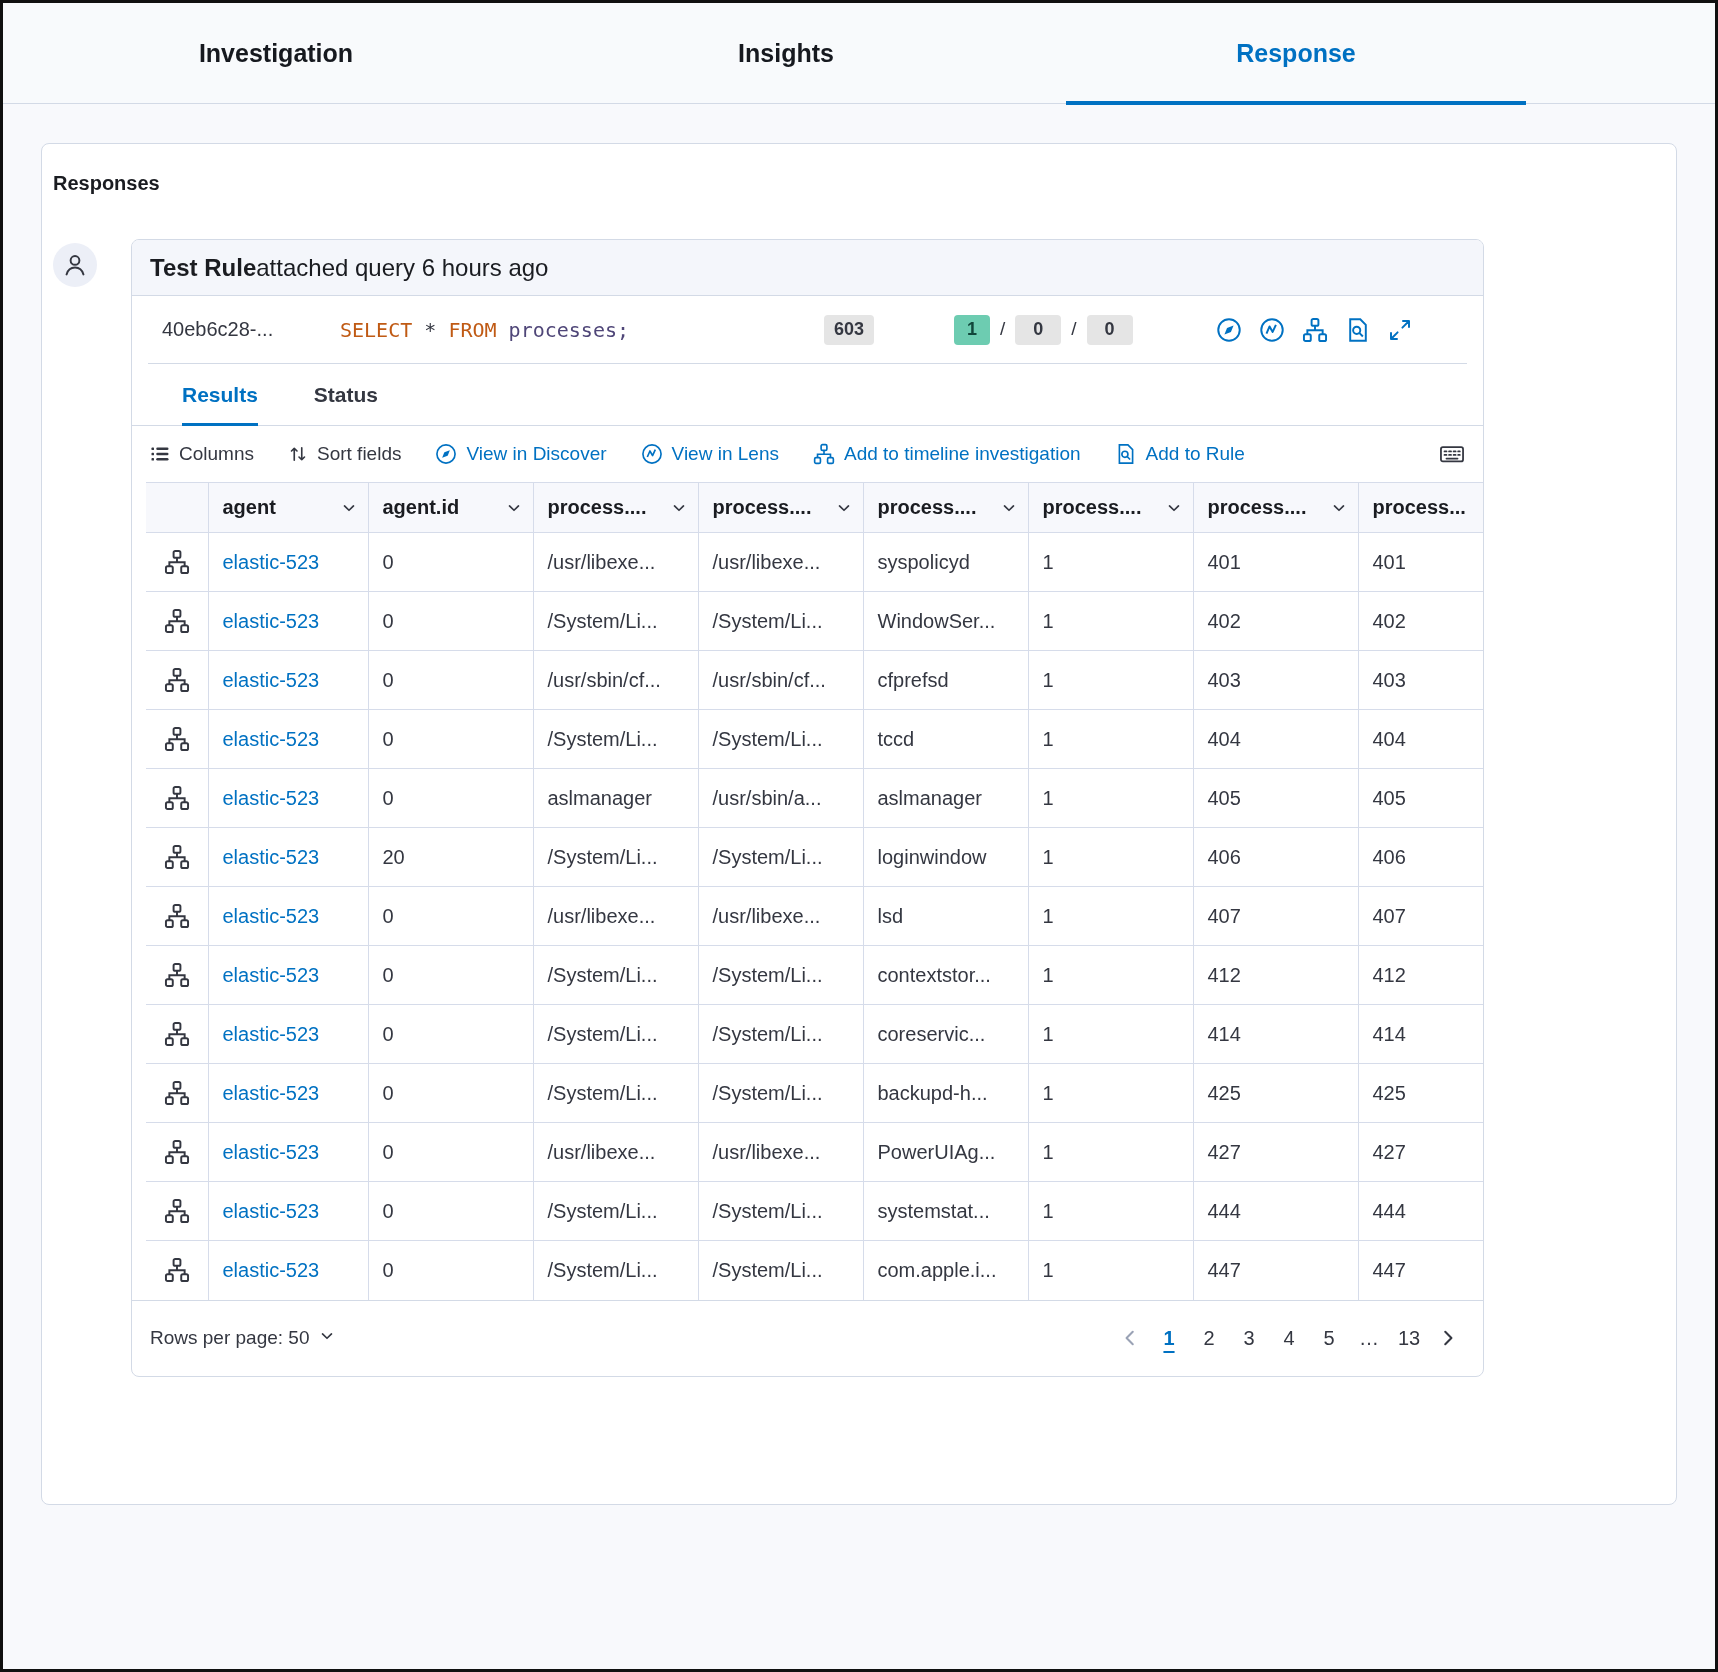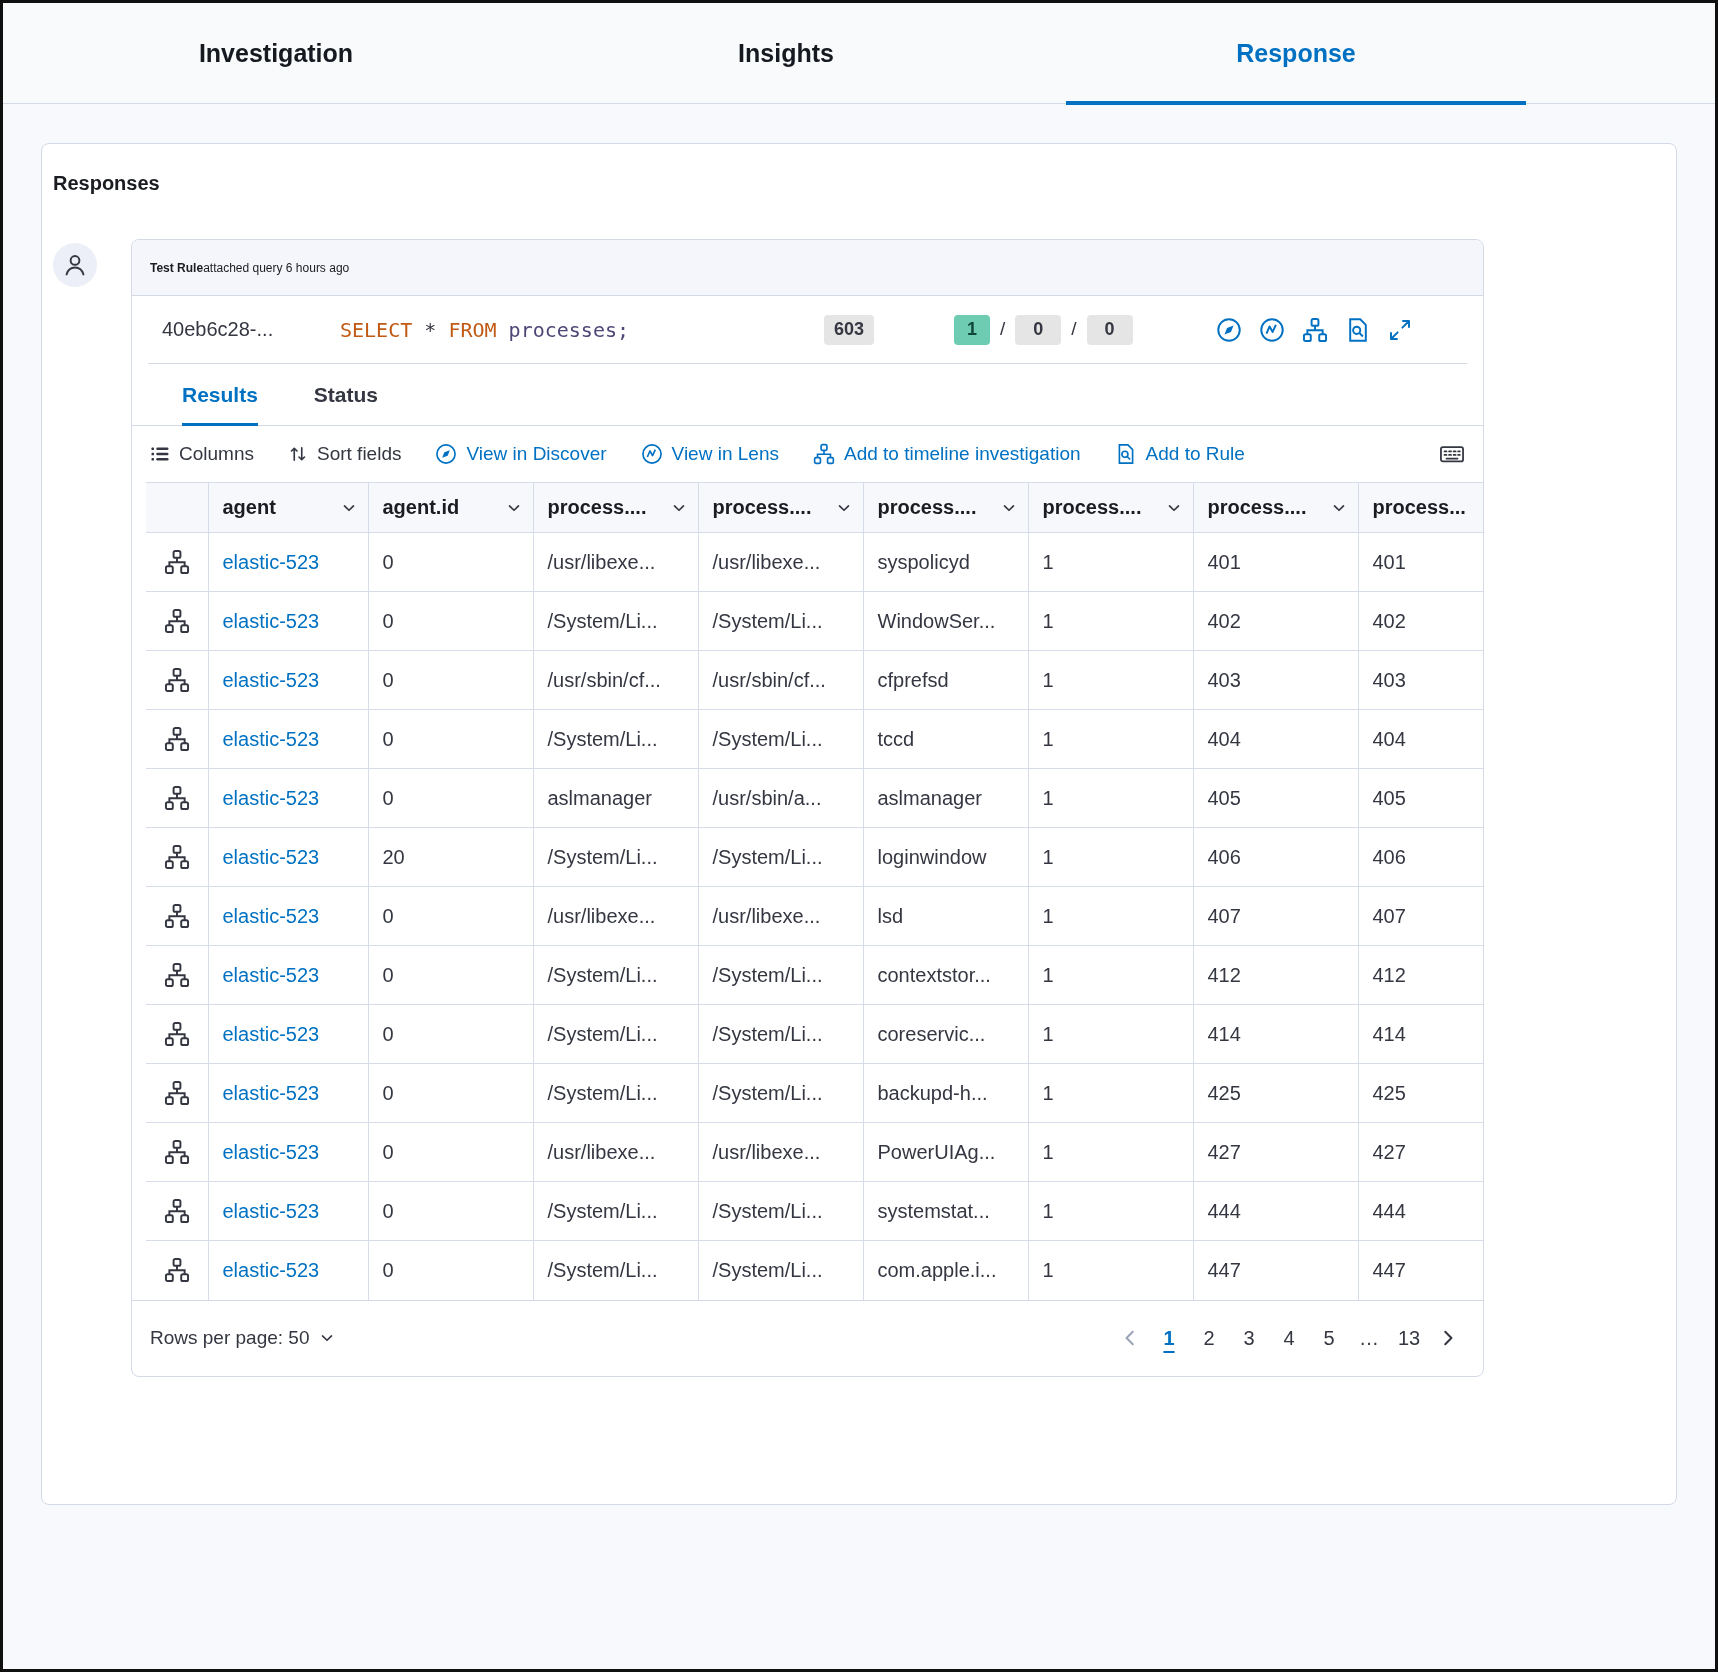--- a/index.html
+++ b/index.html
@@ -66,7 +66,7 @@
     height: 56px; display: flex; align-items: center;
     padding: 0 18px;
     background: #f4f6fb; border-bottom: 1px solid #d3dae6;
-    font-size: 12px; color: #1a1c21;
+    font-size: 24px; color: #1a1c21;
   }
   .card-header b { font-weight: 700; }
 

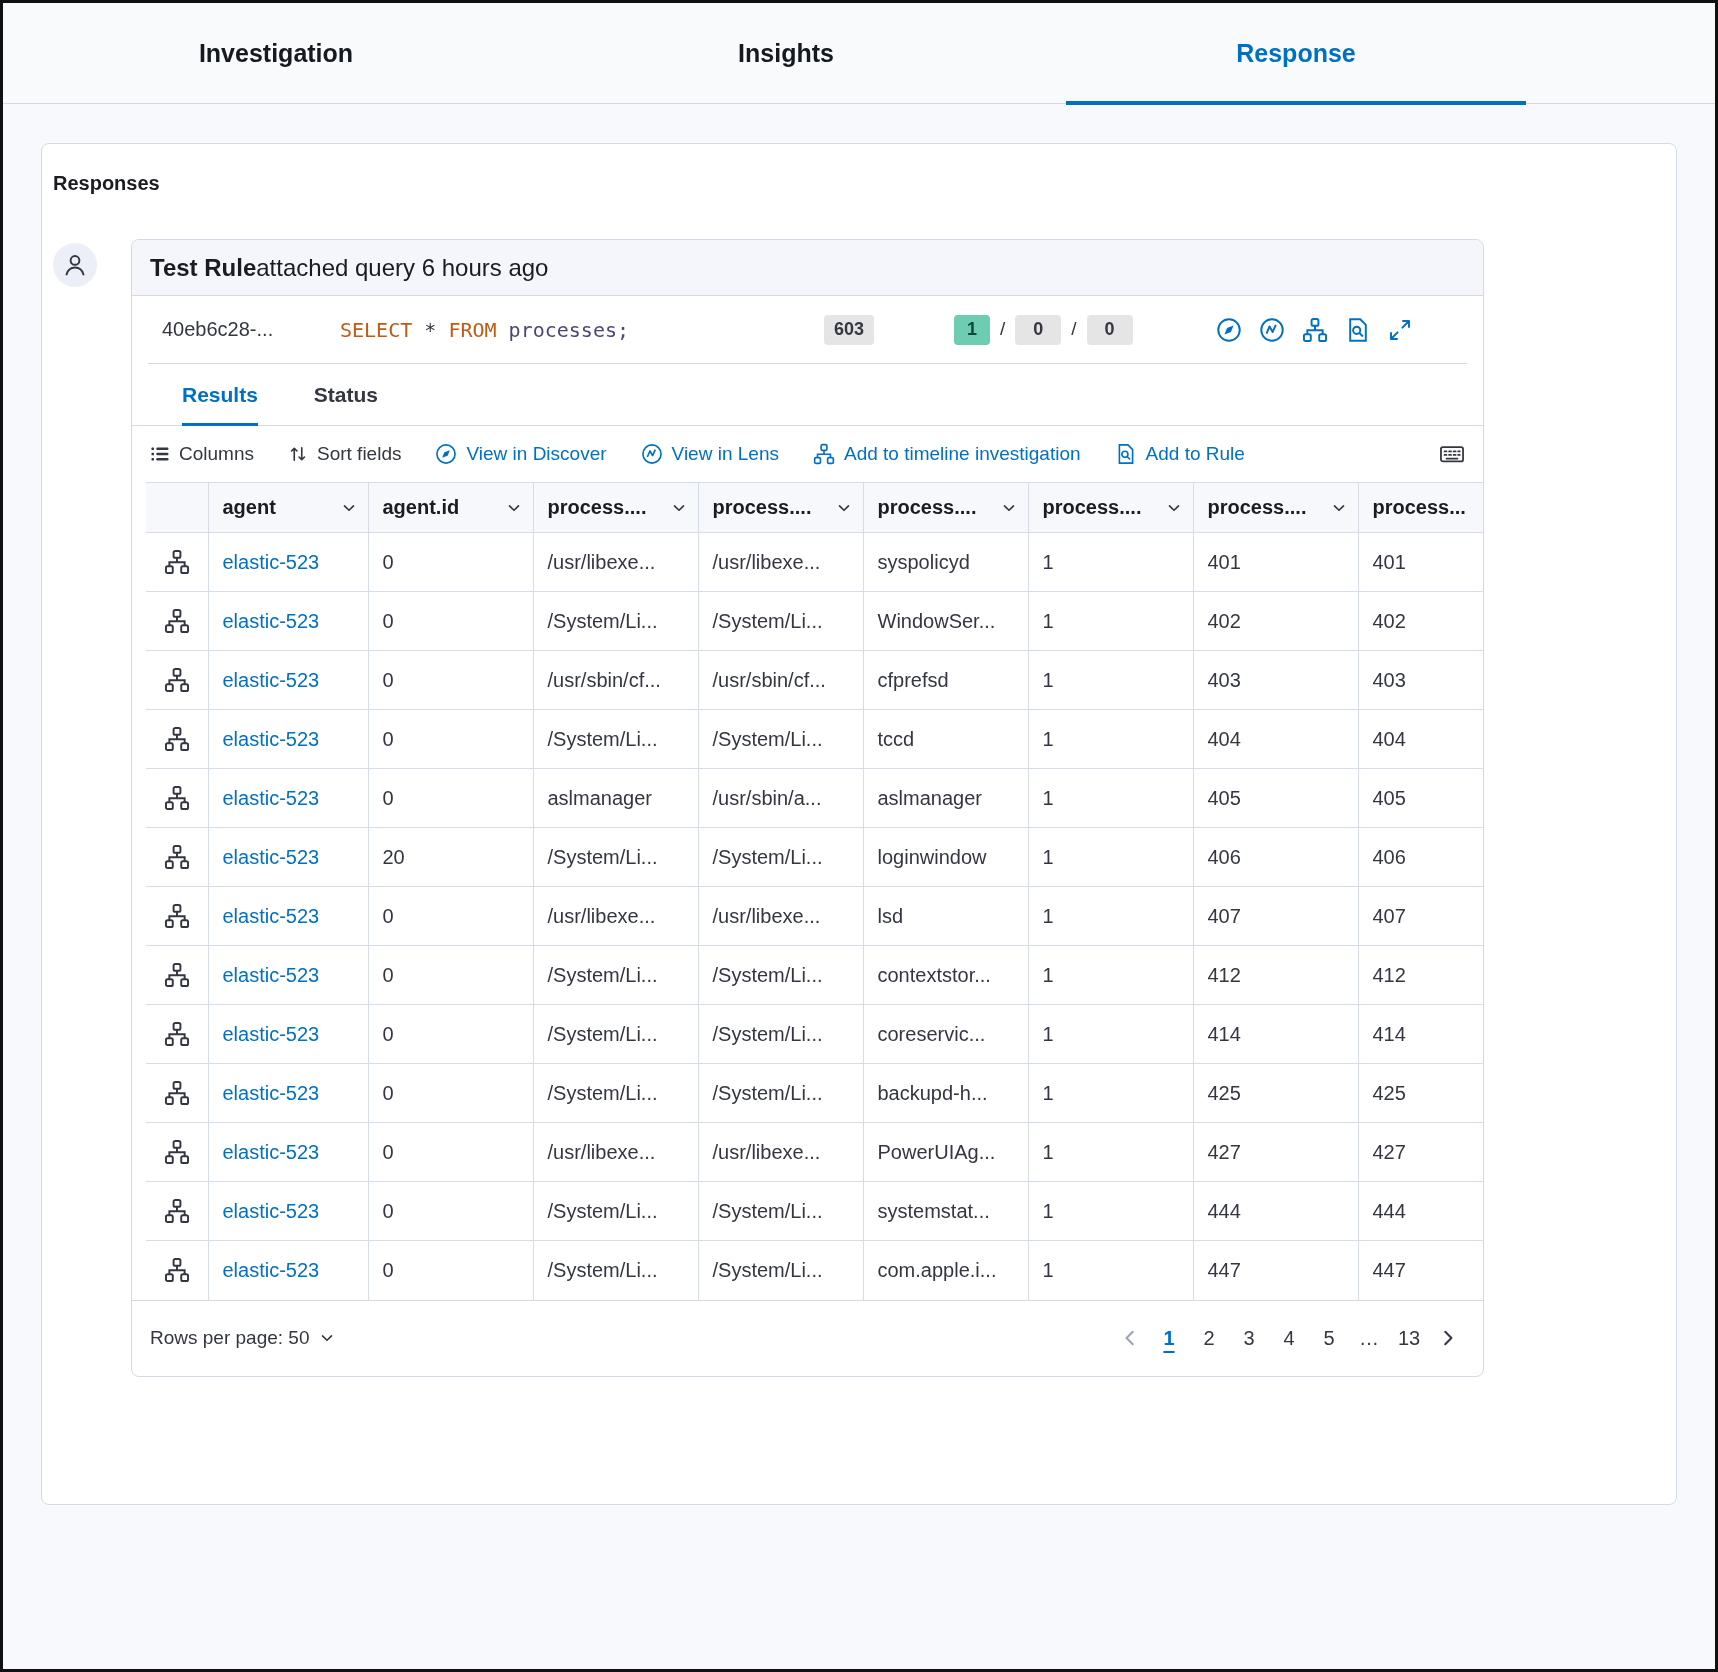--- a/index.html
+++ b/index.html
@@ -140,7 +140,7 @@
     height: 76px; padding: 0 18px; border-top: 1px solid #d3dae6;
   }
   .rpp {
-    display: inline-flex; align-items: center; gap: 8px;
+    display: inline-flex; gap: 8px;
     font-size: 19px; color: #343741; background: none; border: 0;
     font-family: inherit; cursor: pointer;
   }

